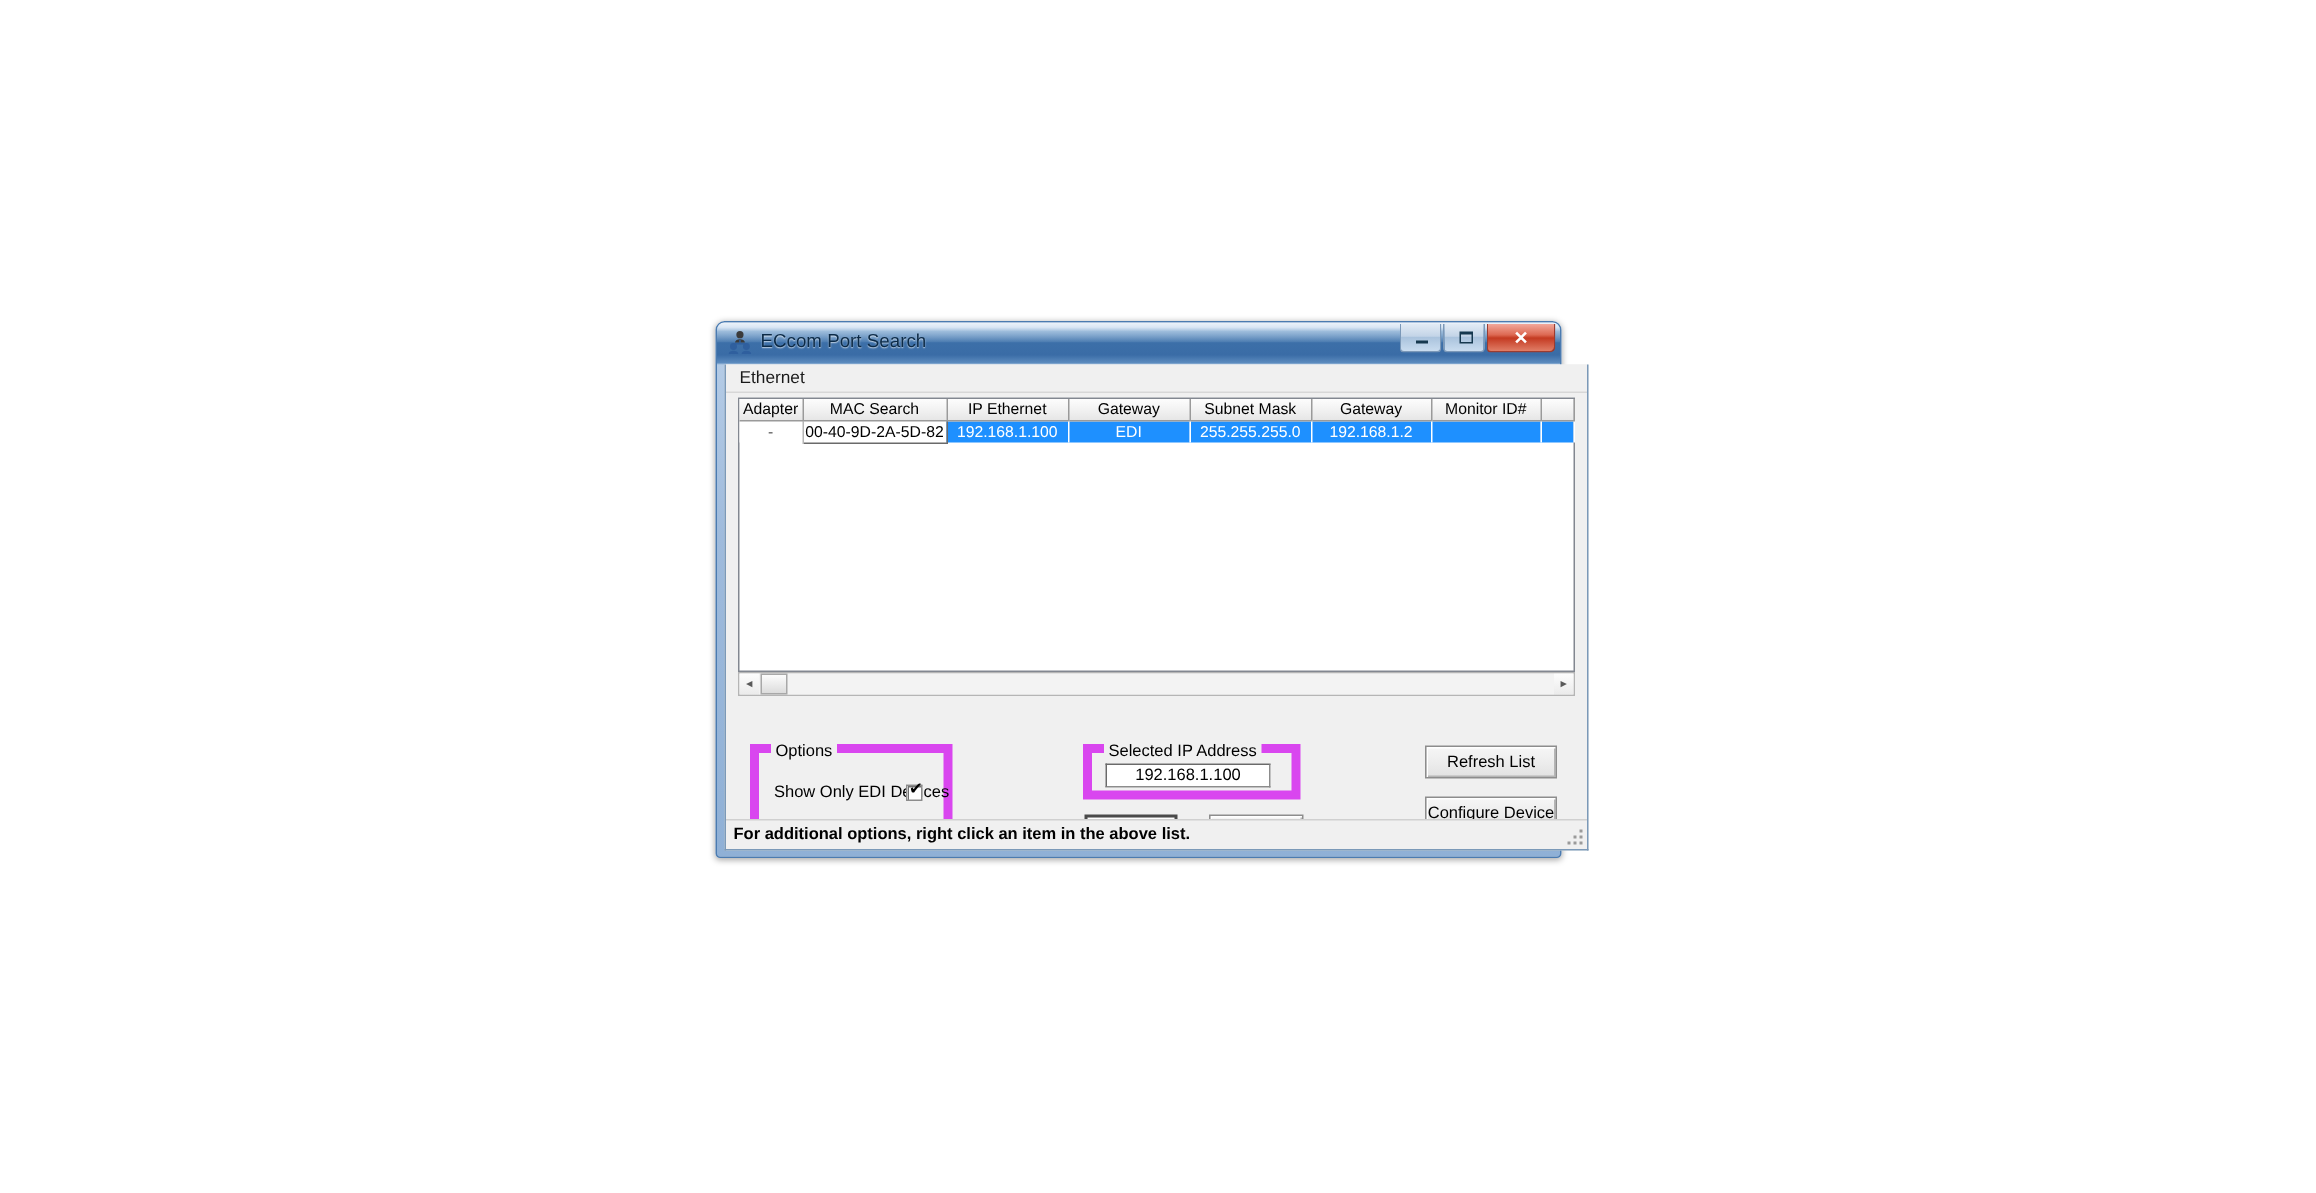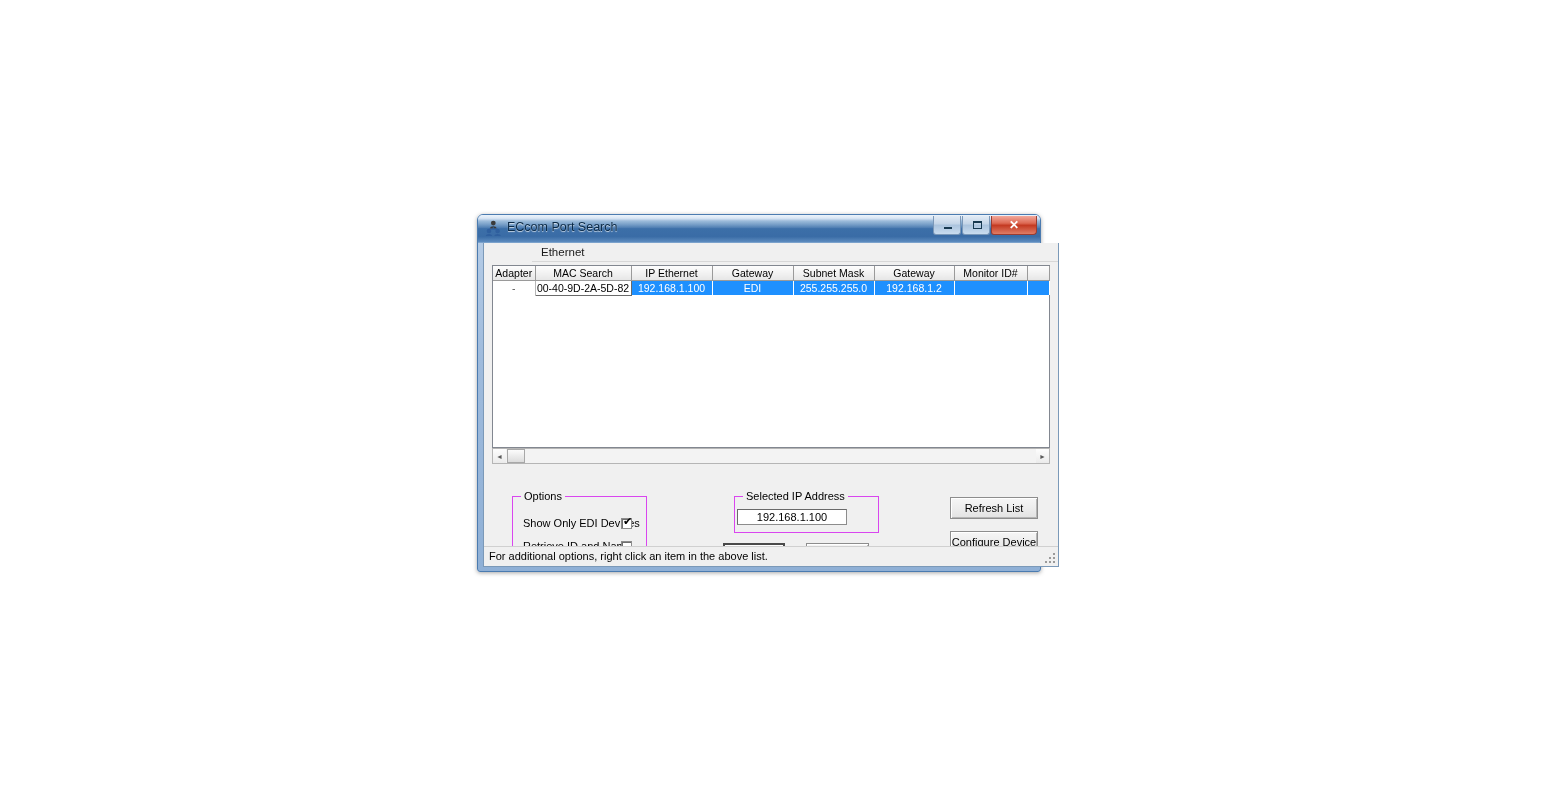--- a/index.html
+++ b/index.html
@@ -113,7 +113,6 @@
     border: 1px solid #7b99b8;
     border-top: none;
     box-sizing: border-box;
-    padding-left: 48px;
   }
 
   

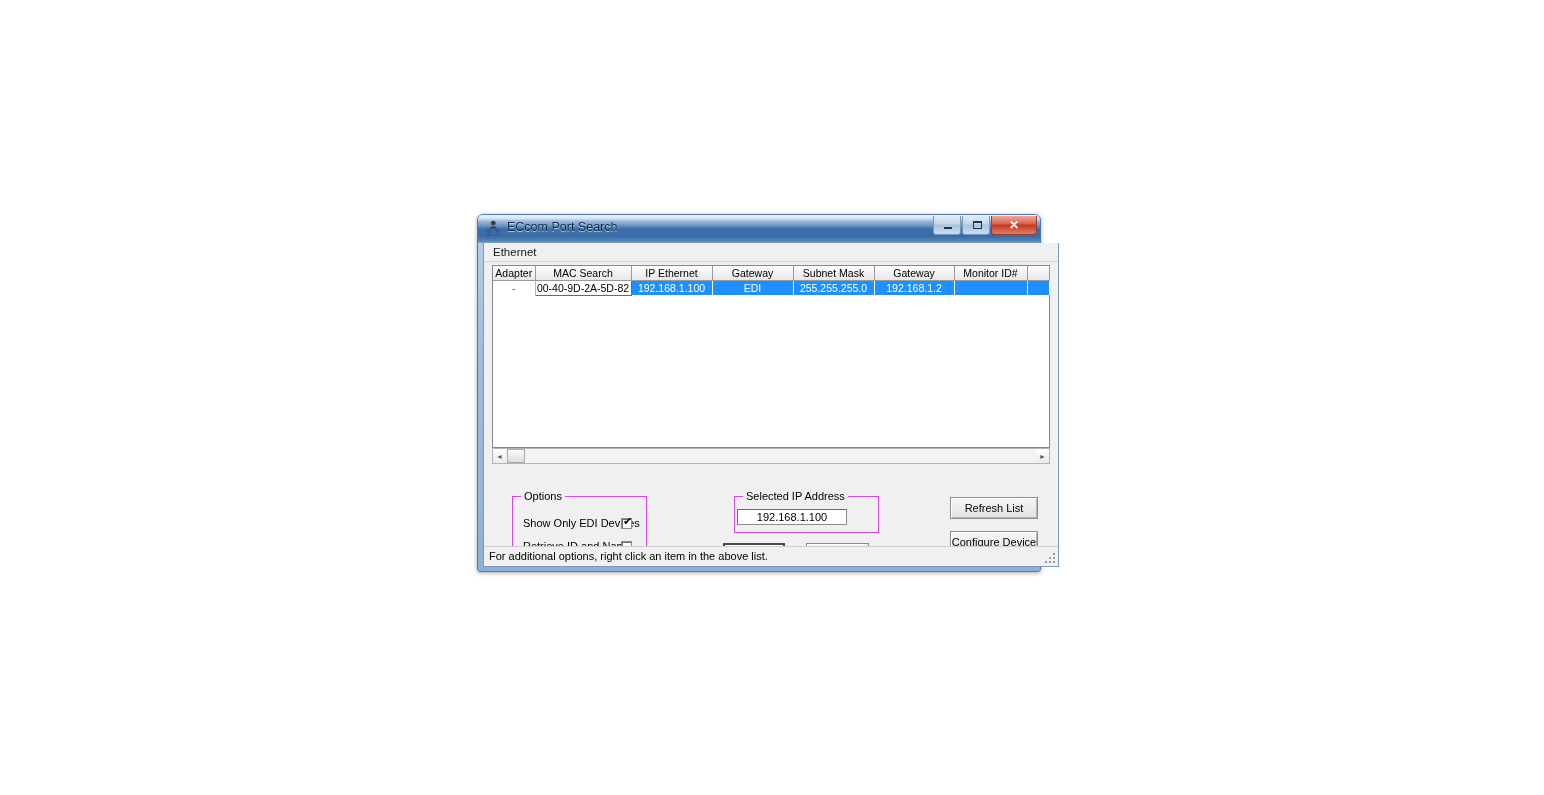--- a/index.html
+++ b/index.html
@@ -213,9 +213,8 @@
   
   .groupbox {
     position: absolute;
-    border: 1px solid #d946ef;
-    box-sizing: border-box;
-    margin-left: 12px;
+    border: 6px solid #d946ef;
+    box-sizing: border-box;
   }
   .groupbox > .gb-title {
     position: absolute;

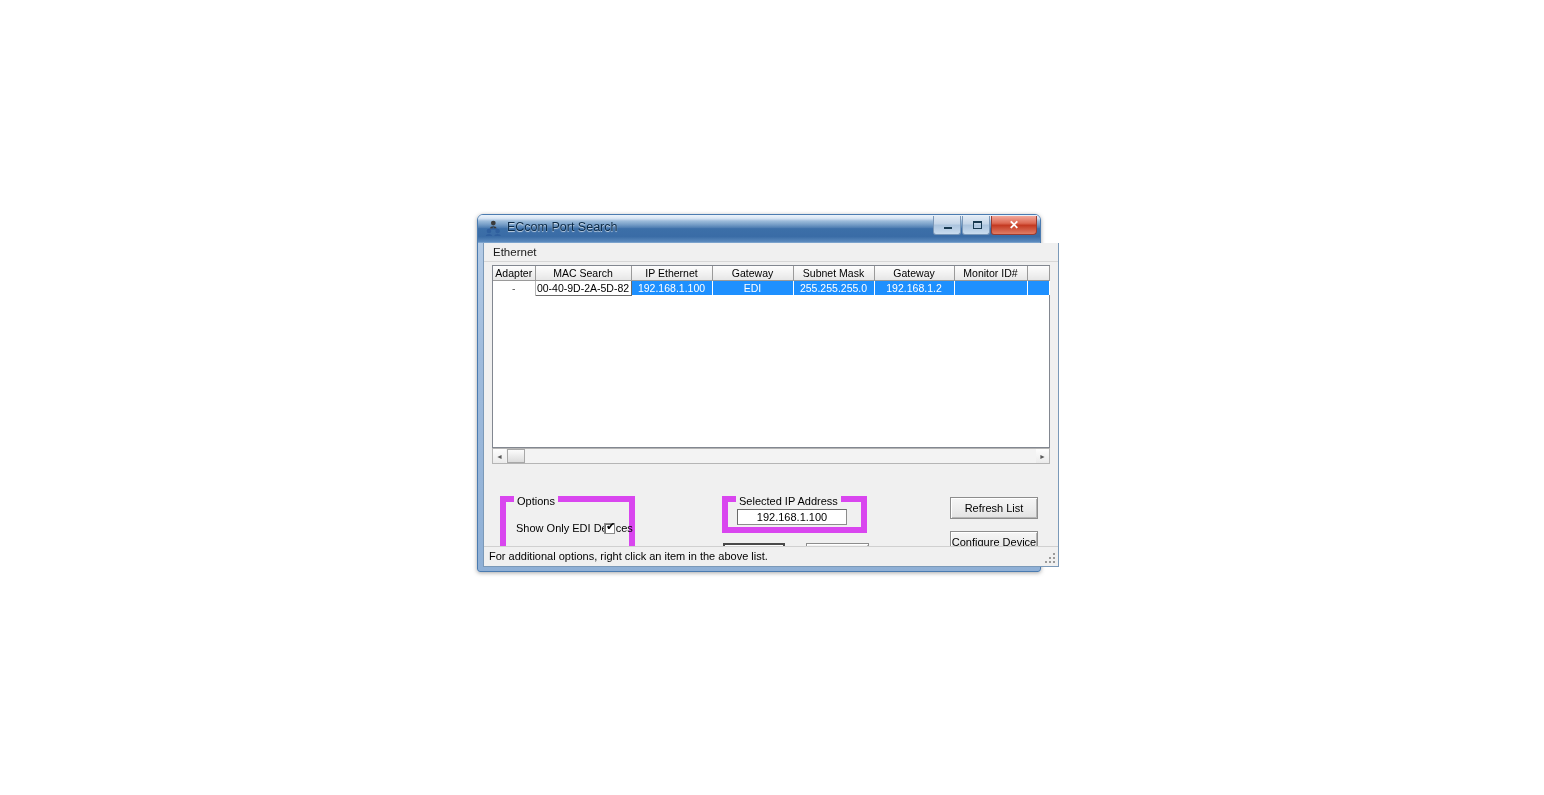--- a/index.html
+++ b/index.html
@@ -296,6 +296,7 @@
     background: #f0f0f0;
     border-top: 1px solid #d0d0d0;
     box-sizing: border-box;
+    font-weight: bold;
   }
   #statusbar .status-text {
     position: absolute;

